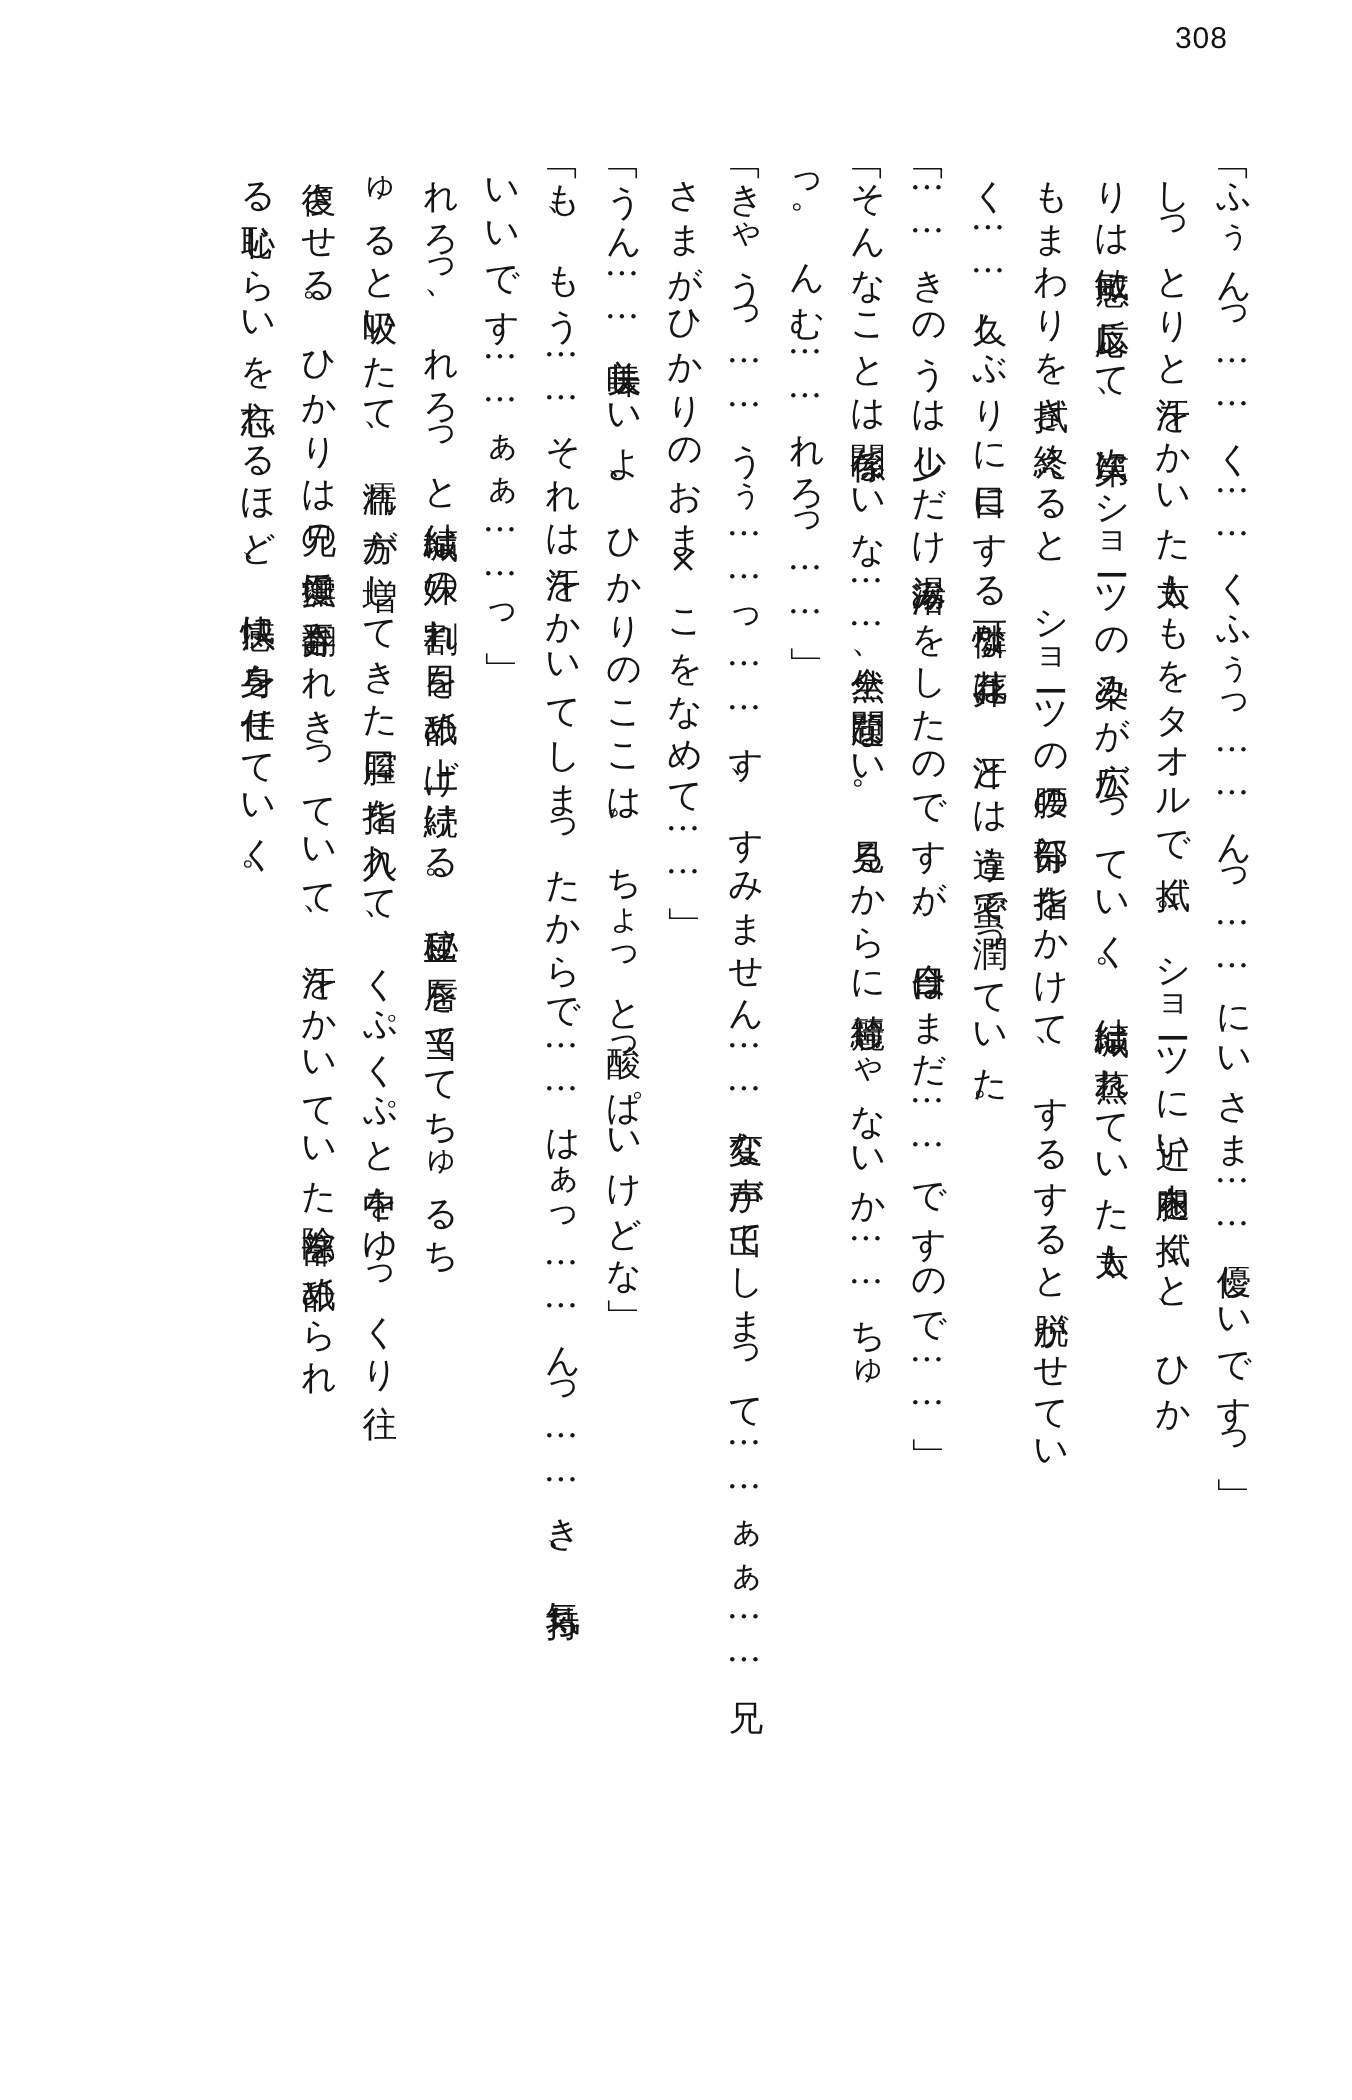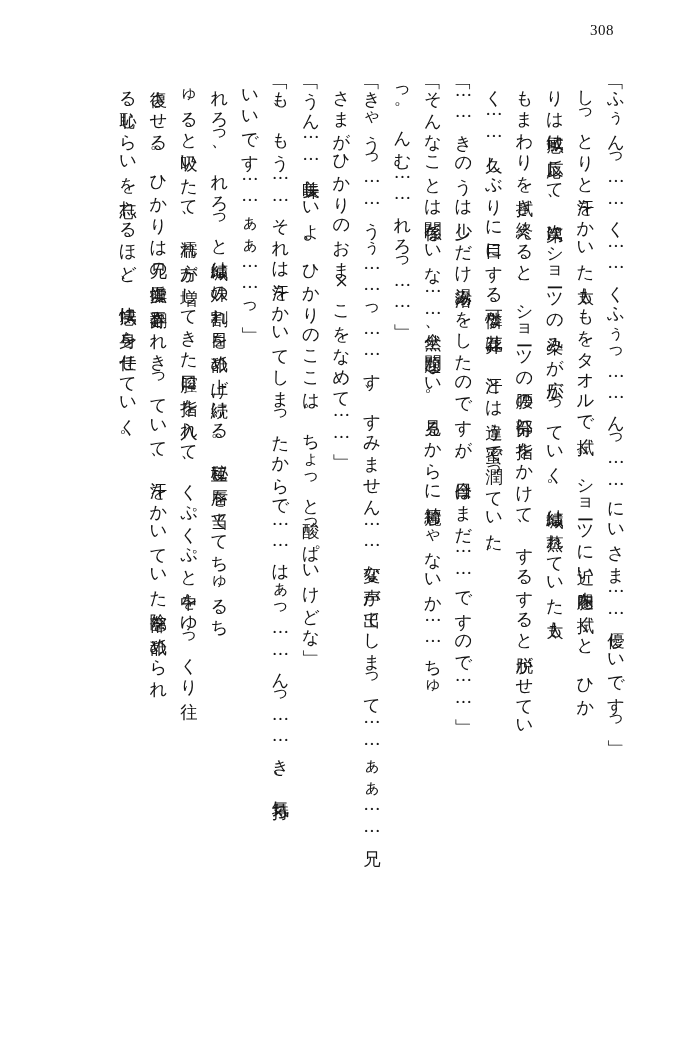--- a/index.html
+++ b/index.html
@@ -18,10 +18,10 @@
   }
   .page-number {
     position: absolute;
-    top: 22px;
+    top: 11px;
     right: 62px;
     font-size: 15px;
-    font-family: Liberation Serif, serif;
+    font-family: Liberation Sans, sans-serif;
     color: #111111;
     letter-spacing: 0.5px;
   }

